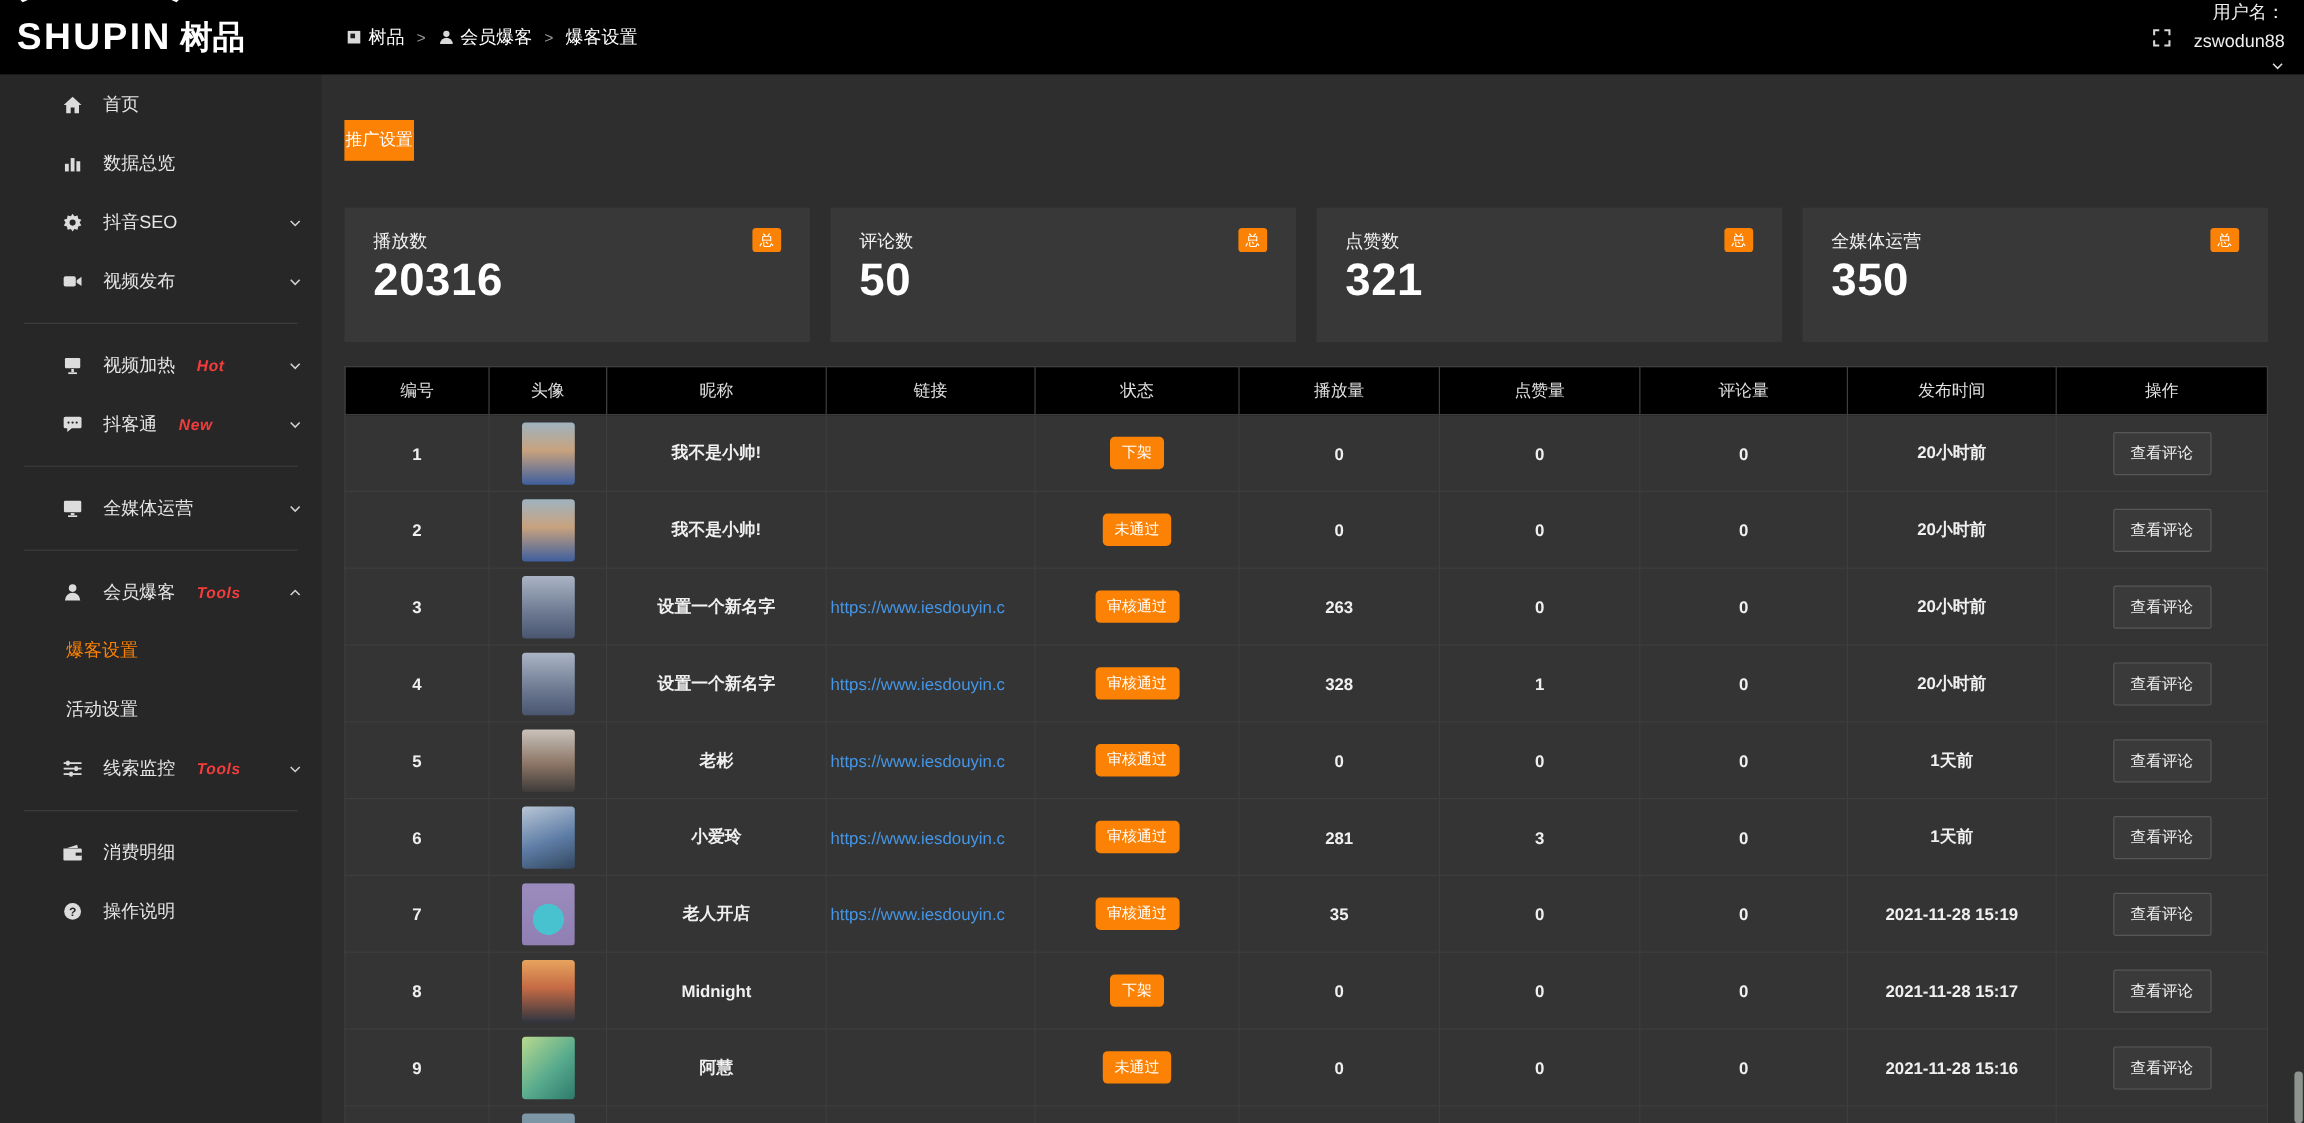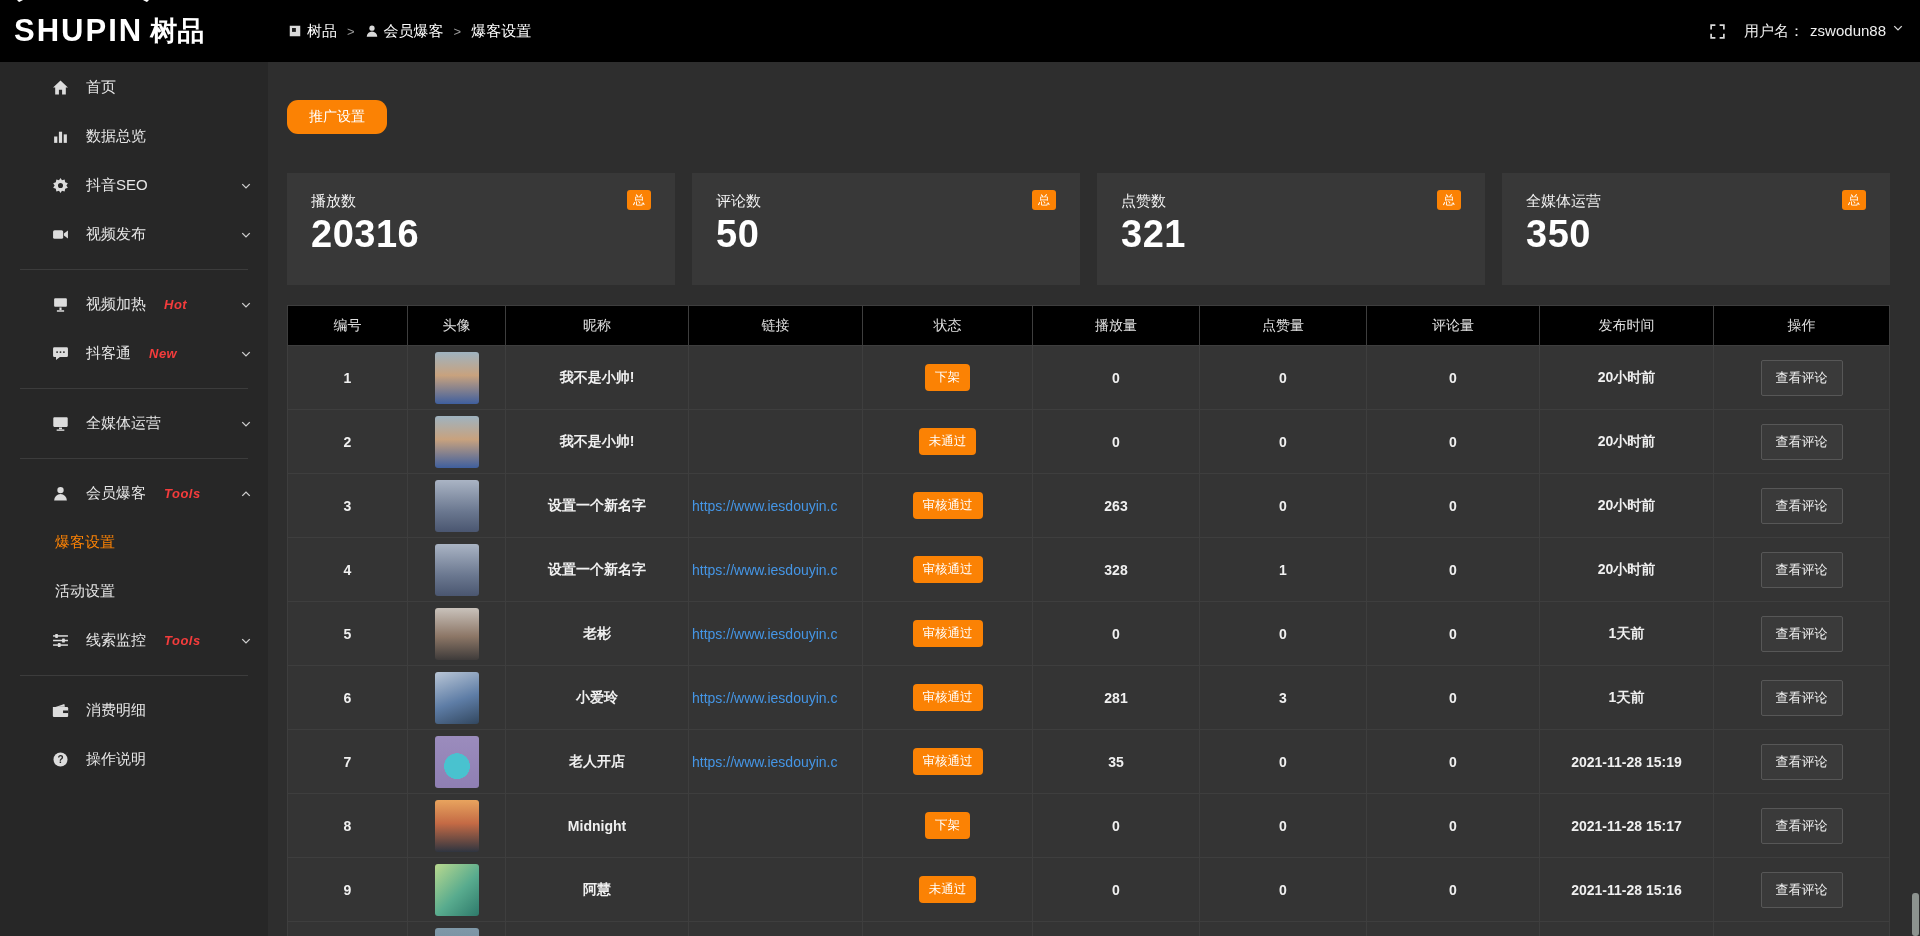--- a/index.html
+++ b/index.html
@@ -29,7 +29,7 @@
   .icon { display:inline-flex; align-items:center; justify-content:center; color:#d9d9d9; }
   .icon svg { width:100%; height:100%; display:block; }
   .fs-icon { width:17px; height:17px; cursor:pointer; }
-  .user-menu { display:flex; align-items:flex-start; gap:6px; cursor:pointer; }
+  .user-menu { display:flex; align-items:flex-end; gap:6px; cursor:pointer;flex-direction:column; }
   .caret { width:12px; height:12px; }
   
   .sidebar { position:absolute; left:0; top:62px; bottom:0; width:268px; background:#272727; padding-top:1px; overflow:hidden; }

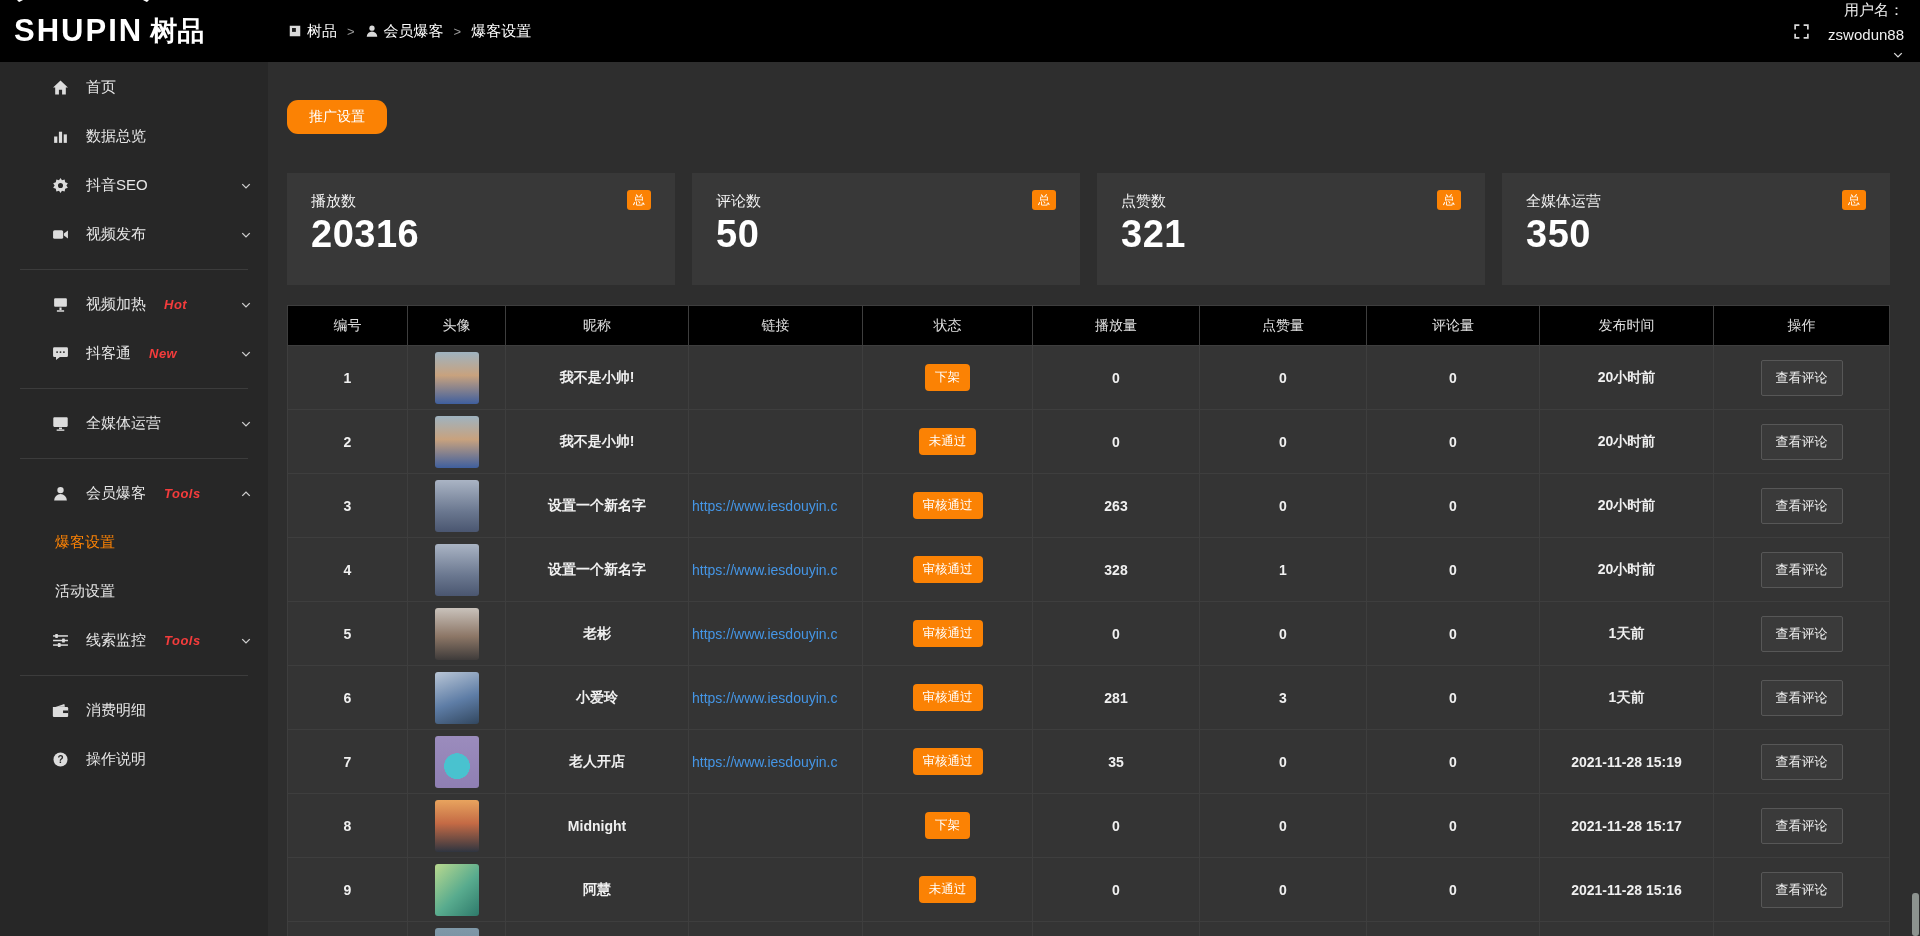--- a/index.html
+++ b/index.html
@@ -45,8 +45,8 @@
   
   .main { position:absolute; left:268px; top:62px; right:0; bottom:0; background:#2e2e2e; padding:38px 30px 0 19px; overflow:hidden; }
   .promo-btn {
-    display:inline-block; background:#fb8204; color:#fff; border:none; border-radius:11px;
-    font-size:14px; padding:8px 22px; cursor:pointer; margin-bottom:39px;
+    display:inline-block; background:#fb8204; color:#fff; border:none; border-radius:0;
+    font-size:14px; padding:8px 1px; cursor:pointer; margin-bottom:39px;
     font-family:inherit;
   }
   .cards { display:flex; gap:17px; margin-bottom:20px;align-items:center; }

